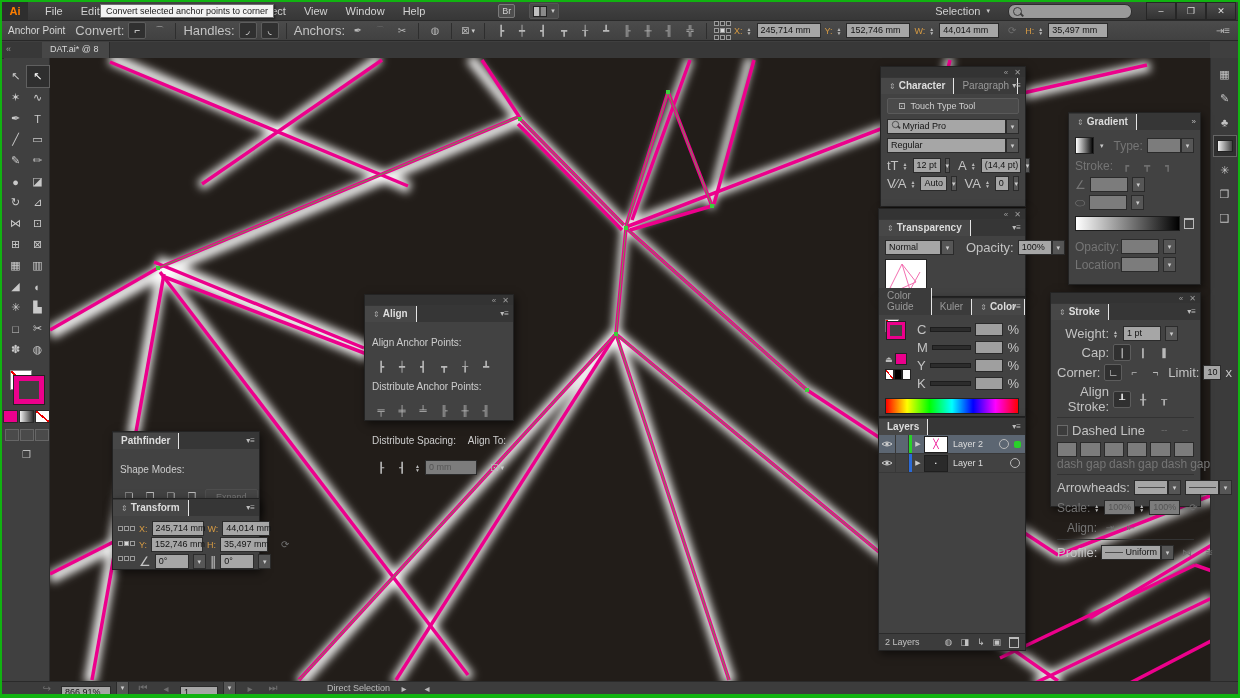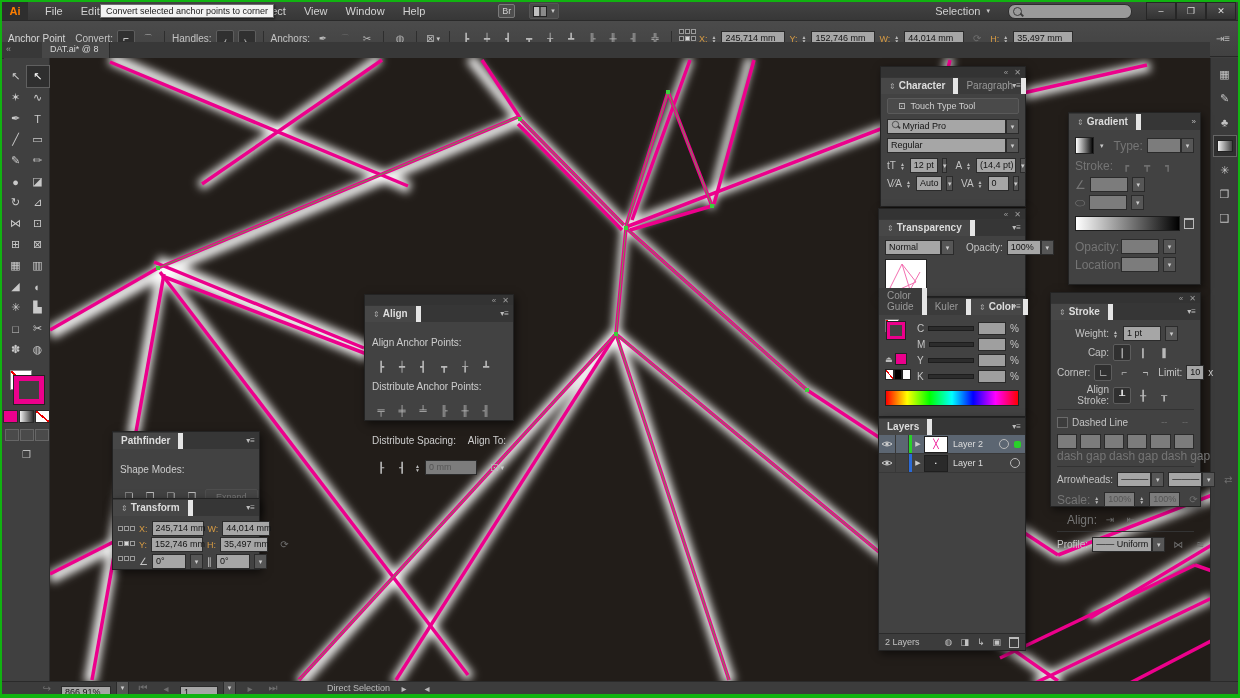--- a/index.html
+++ b/index.html
@@ -29,7 +29,7 @@
   .wincontrols{display:flex;margin-left:14px;margin-right:2px;}
   .wincontrols span{width:28px;height:16px;display:flex;align-items:center;justify-content:center;
     background:linear-gradient(#4c4c4c,#333);border:1px solid #262626;color:#ddd;font-size:9px;}
-  .controlbar{position:absolute;left:0;top:19px;right:0;height:36px;background:linear-gradient(#4b4b4b,#414141);
+  .controlbar{position:absolute;left:0;top:19px;right:0;height:20px;background:linear-gradient(#4b4b4b,#414141);
     border-bottom:1px solid #282828;display:flex;align-items:center;gap:4px;padding:0 6px;box-sizing:border-box;}
   .cb-label{font-size:10px;color:#d6d6d6;margin-right:6px;}
   .lbl{font-size:10px;color:#c3c3c3;}

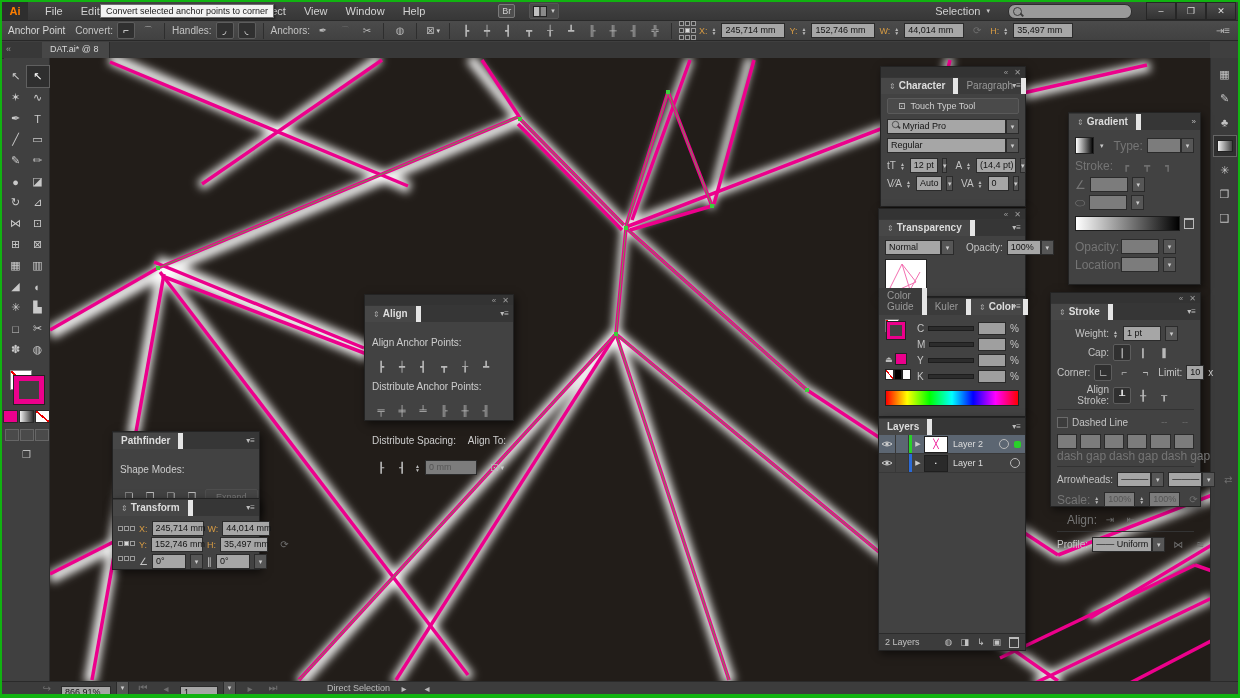--- a/index.html
+++ b/index.html
@@ -32,7 +32,7 @@
   .controlbar{position:absolute;left:0;top:19px;right:0;height:20px;background:linear-gradient(#4b4b4b,#414141);
     border-bottom:1px solid #282828;display:flex;align-items:center;gap:4px;padding:0 6px;box-sizing:border-box;}
   .cb-label{font-size:10px;color:#d6d6d6;margin-right:6px;}
-  .lbl{font-size:10px;color:#c3c3c3;}
+  .lbl{font-size:13px;color:#c3c3c3;}
   .olbl{font-size:9px;color:#d79b43;}
   .icn{display:inline-flex;align-items:center;justify-content:center;min-width:16px;height:15px;
     color:#b9b9b9;font-size:10px;border:1px solid transparent;border-radius:2px;cursor:default;}

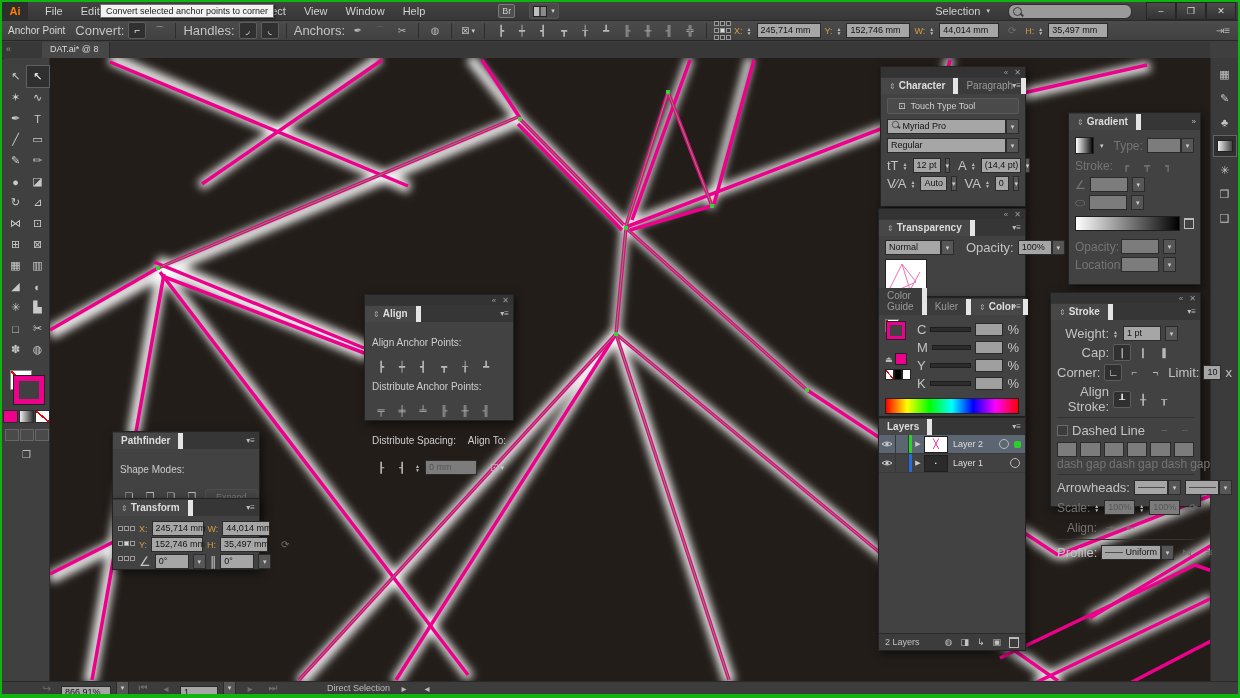--- a/index.html
+++ b/index.html
@@ -85,7 +85,7 @@
   .pstrip{height:10px;background:#333;display:flex;justify-content:flex-end;align-items:center;gap:6px;
     padding:0 4px;color:#9c9c9c;font-size:8px;}
   .ptabs{height:17px;background:#363636;display:flex;align-items:flex-end;position:relative;}
-  .ptab{padding:2px 8px 3px;font-size:10px;color:#999;background:#3b3b3b;border-right:5px solid #e5e5e5;}
+  .ptab{padding:2px 8px 3px;font-size:10px;color:#999;background:#3b3b3b;border-right:1px solid #e5e5e5;}
   .ptab.on{background:#474747;color:#ddd;font-weight:bold;}
   .ptab .st{font-size:8px;color:#aaa;font-weight:normal;margin-right:3px;}
   .pmenu{position:absolute;right:4px;top:4px;color:#bdbdbd;font-size:8px;}

